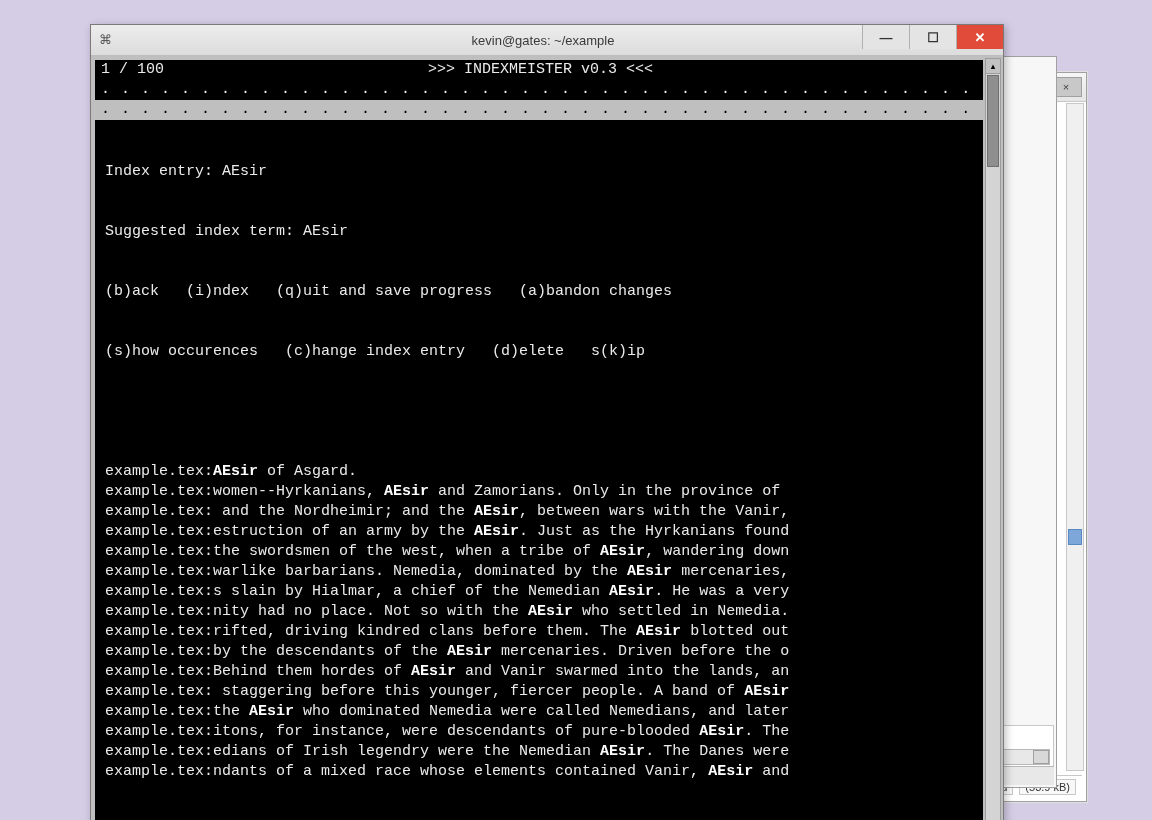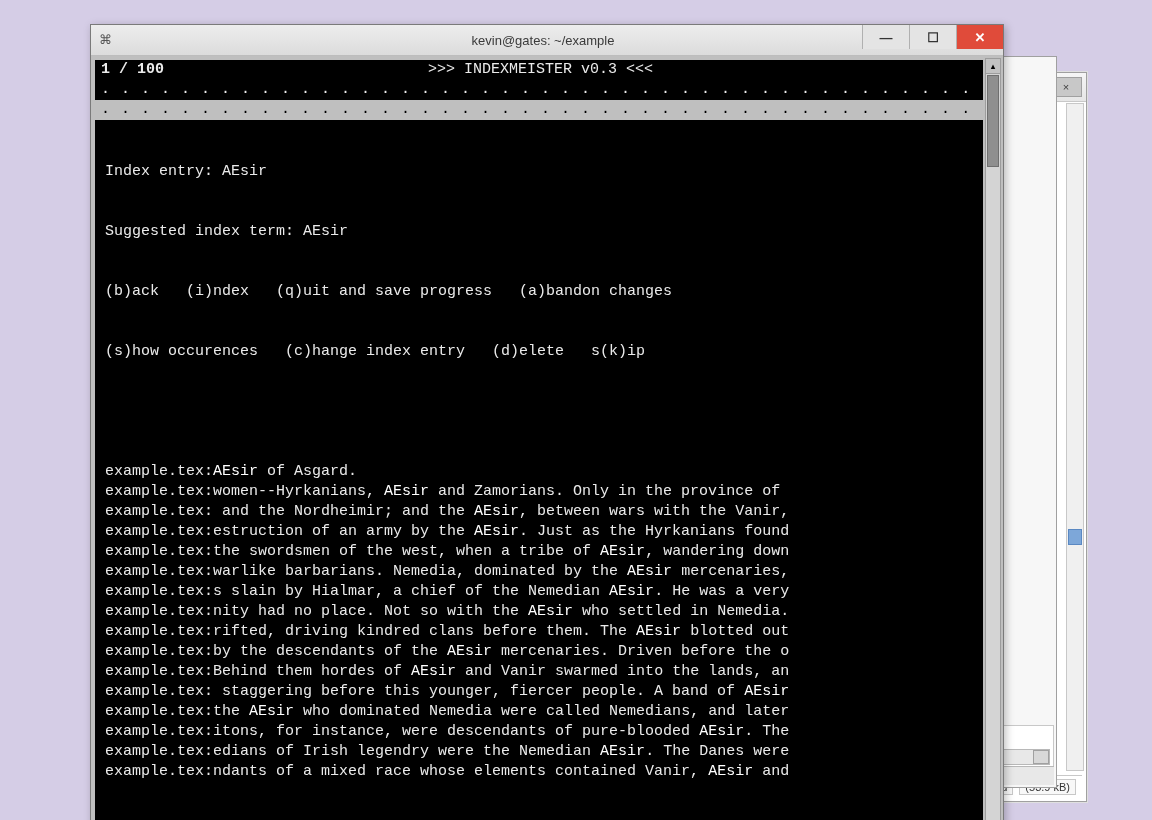--- a/index.html
+++ b/index.html
@@ -224,7 +224,7 @@
     padding: 0 6px;
     display: flex;
   }
-  .hdr-left { flex: 0 0 auto; font-weight: bold; }
+  .hdr-left { flex: 0 0 auto; }
   .hdr-center { flex: 1; text-align: center; }
 
   .dotrow {

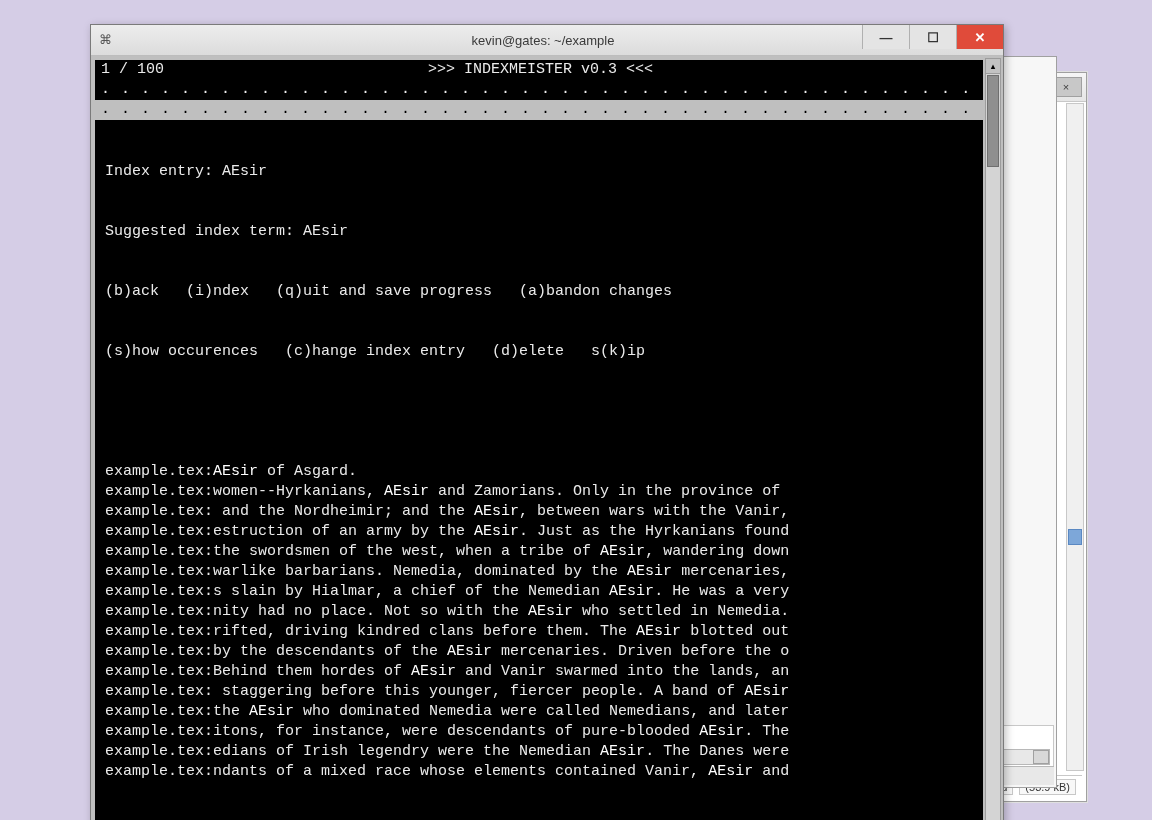--- a/index.html
+++ b/index.html
@@ -249,7 +249,7 @@
     white-space: pre;
   }
   .match-line { white-space: pre; }
-  .match-line b, .black-block b { color: #fff; font-weight: normal; }
+  .match-line b, .black-block b { color: #fff; font-weight: bold; }
 </style>
 </head>
 <body>

